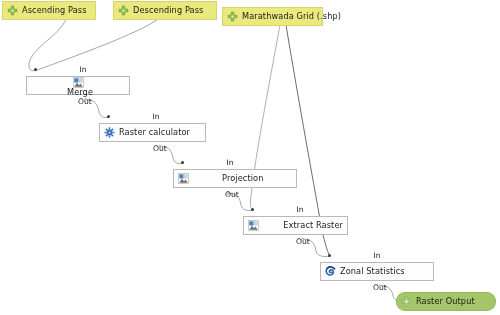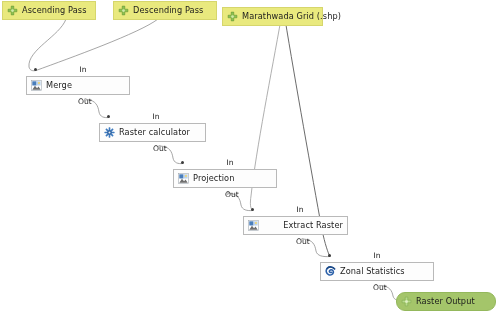--- a/index.html
+++ b/index.html
@@ -151,7 +151,7 @@
   <div class="port" style="left:34px; top:66px;">
     <span class="dot"></span><span class="txt">In</span>
   </div>
-  <div class="node algo" style="left:26px; top:76px; width:104px;">
+  <div class="node algo" style="left:26px; top:76px; width:104px;flex-direction:column;">
     <svg class="ico" viewBox="0 0 12 12">
       <rect x="0.6" y="0.6" width="10.8" height="10.8" fill="#ffffff" stroke="#9aa3ad" stroke-width="0.6"></rect>
       <rect x="1.4" y="1.4" width="4.6" height="4.6" fill="#4a7ebb"></rect>

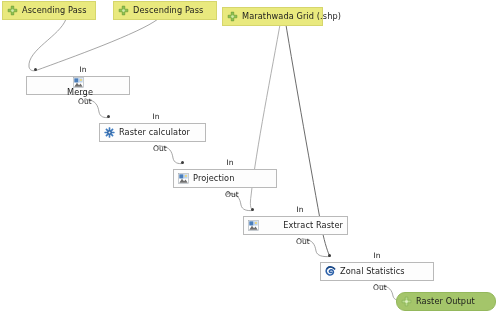--- a/index.html
+++ b/index.html
@@ -190,7 +190,7 @@
   <div class="port" style="left:181px; top:159px;">
     <span class="dot"></span><span class="txt">In</span>
   </div>
-  <div class="node algo" style="left:173px; top:169px; width:104px;">
+  <div class="node algo" style="left:173px; top:169px; width:124px;gap:29px;">
     <svg class="ico" viewBox="0 0 12 12">
       <rect x="0.6" y="0.6" width="10.8" height="10.8" fill="#ffffff" stroke="#9aa3ad" stroke-width="0.6"></rect>
       <rect x="1.4" y="1.4" width="4.6" height="4.6" fill="#4a7ebb"></rect>

